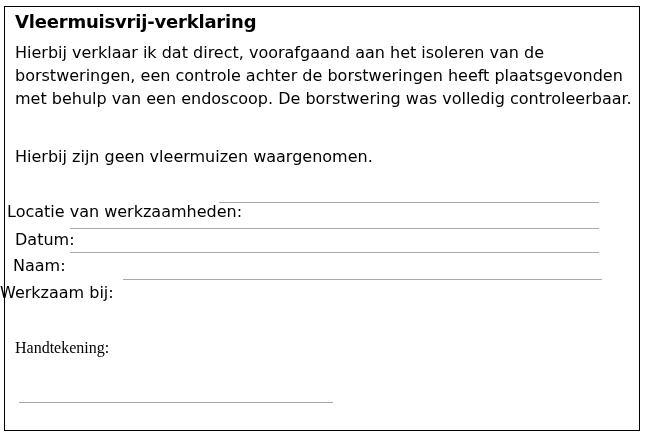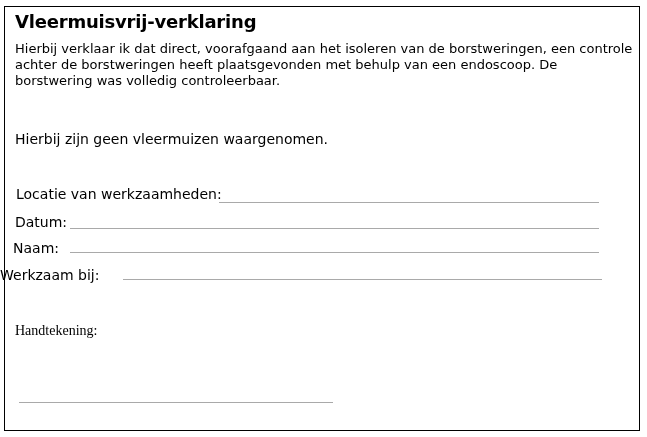--- a/index.html
+++ b/index.html
@@ -8,7 +8,7 @@
   .frame { position:absolute; left:4px; top:6px; width:636px; height:425px;
            border:1px solid #000; box-sizing:border-box; }
   .title { position:absolute; left:15px; top:11px; font-size:18px; font-weight:bold; letter-spacing:-0.2px; }
-  .para { position:absolute; left:15px; top:41px; width:620px; font-size:13px; line-height:16px; }
+  .para { position:absolute; left:15px; top:41px; width:620px; font-size:16px; line-height:23px; }
   .txt { position:absolute; font-size:14px; white-space:nowrap; }
   .line { position:absolute; height:0; border-top:1.5px solid #a9a9a9; }
 </style>

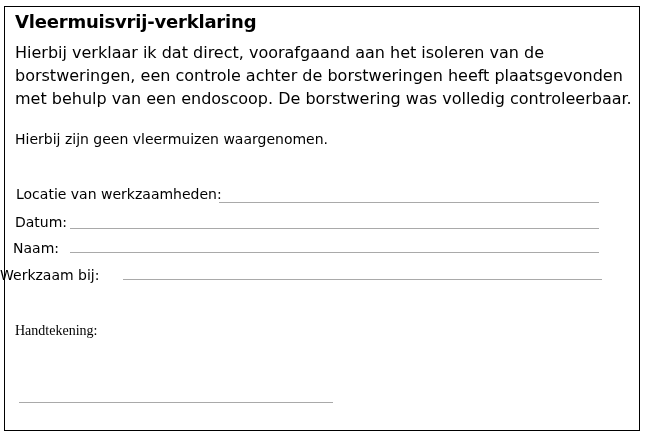--- a/index.html
+++ b/index.html
@@ -9,7 +9,7 @@
            border:1px solid #000; box-sizing:border-box; }
   .title { position:absolute; left:15px; top:11px; font-size:18px; font-weight:bold; letter-spacing:-0.2px; }
   .para { position:absolute; left:15px; top:41px; width:620px; font-size:16px; line-height:23px; }
-  .txt { position:absolute; font-size:14px; white-space:nowrap; }
+  .txt { position:absolute; font-size:16px; white-space:nowrap;margin-top:16px; }
   .line { position:absolute; height:0; border-top:1.5px solid #a9a9a9; }
 </style>
 </head>

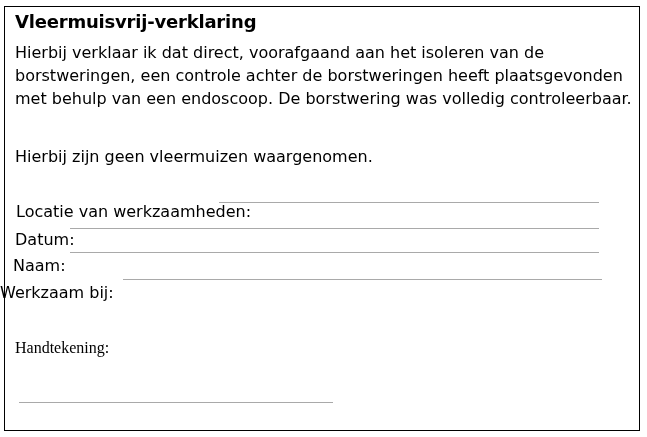--- a/index.html
+++ b/index.html
@@ -23,7 +23,7 @@
 
 <div class="txt" style="left:15px; top:131px;">Hierbij zijn geen vleermuizen waargenomen.</div>
 
-<div class="txt" style="left:16px; top:186px;text-align:center;">Locatie van werkzaamheden:</div>
+<div class="txt" style="left:7px; top:186px;text-align:center;">Locatie van werkzaamheden:</div>
 <div class="line" style="left:219px; top:202px; width:380px;"></div>
 
 <div class="txt" style="left:15px; top:214px;">Datum:</div>

